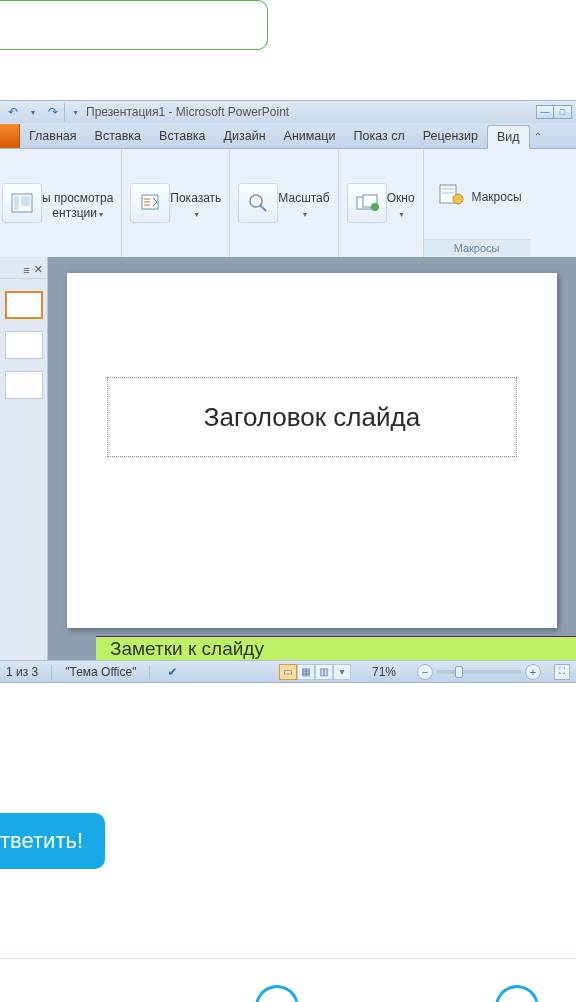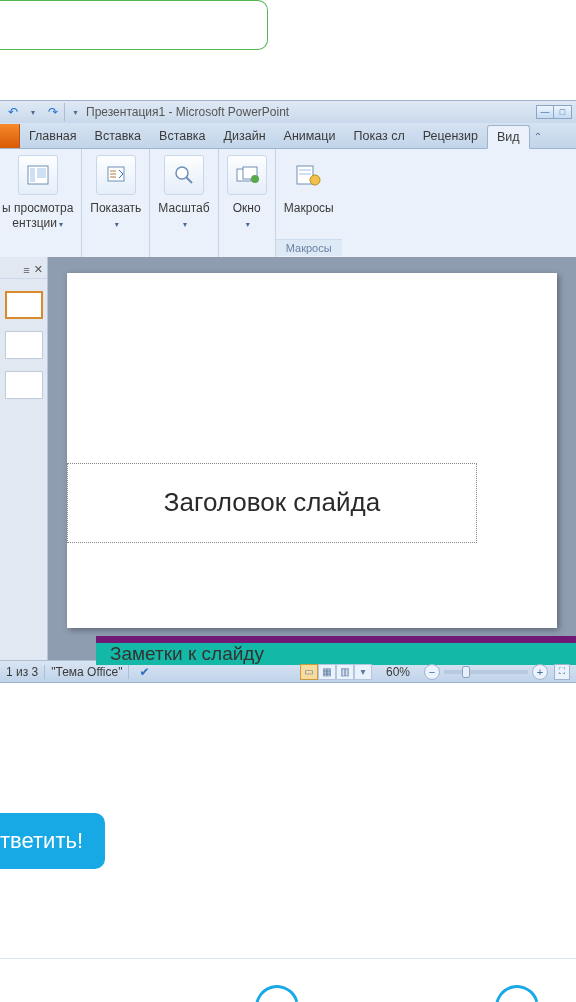--- a/index.html
+++ b/index.html
@@ -19,7 +19,7 @@
   .tab{padding:0 9px;height:24px;display:flex;align-items:center;cursor:default;white-space:nowrap}
   .tab.active{background:#eaf1fb;border:1px solid #9fb4cc;border-bottom:1px solid #eaf1fb;border-radius:3px 3px 0 0;margin-bottom:-1px}
   .ribbon{background:#eaf1fb;display:flex;height:108px;font-size:12px;color:#3a3a3a}
-  .rgroup{border-right:1px solid #c5d5e8;display:flex;flex-direction:column;align-items:center;justify-content:flex-start;padding:6px 8px 0;position:relative}
+  .rgroup{border-right:1px solid #c5d5e8;display:flex;flex-direction:row;align-items:center;justify-content:flex-start;padding:6px 8px 0;position:relative}
   .rgroup .big-icon{width:40px;height:40px;border:1px solid #c8d8ec;background:linear-gradient(#fdfefe,#e5eef9);border-radius:3px;display:flex;align-items:center;justify-content:center;margin-bottom:6px}
   .rgroup .lbl{text-align:center;line-height:1.25;white-space:nowrap}
   .dropdown-arrow{font-size:8px;color:#4a6a94;margin-left:2px}

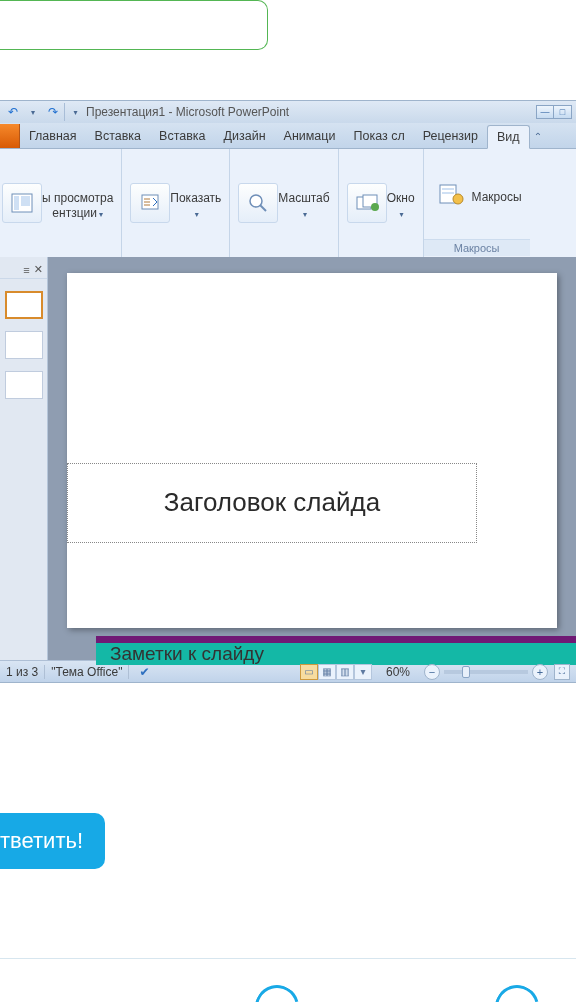--- a/index.html
+++ b/index.html
@@ -31,7 +31,7 @@
   .thumb{width:38px;height:28px;background:#fff;border:1px solid #c0ccde;margin-top:12px}
   .thumb.selected{border:2px solid #d88b2c}
   .slide-area{flex:1;background:#8f9db1;display:flex;align-items:flex-start;justify-content:center;padding:16px 12px 8px 12px}
-  .slide{width:490px;height:355px;background:#fff;box-shadow:2px 2px 6px rgba(0,0,0,.35);display:flex;flex-direction:row;align-items:center}
+  .slide{width:490px;height:355px;background:#fff;box-shadow:2px 2px 6px rgba(0,0,0,.35);display:flex;flex-direction:column;align-items:center}
   .title-ph{margin-top:104px;width:410px;height:80px;border:1px dotted #888;display:flex;align-items:center;justify-content:center;font-size:26px;color:#2a2a2a}
   .subtitle-ph{margin-top:8px;width:340px;height:92px;border:1px dotted #888;display:flex;align-items:flex-start;justify-content:center;padding-top:14px;font-size:18px;color:#9a9a9a}
   .notes{height:36px;background:#14b8a6;border-top:7px solid #701a75;display:flex;align-items:center;padding:0 14px;font-size:19px;color:#333;margin-left:48px}

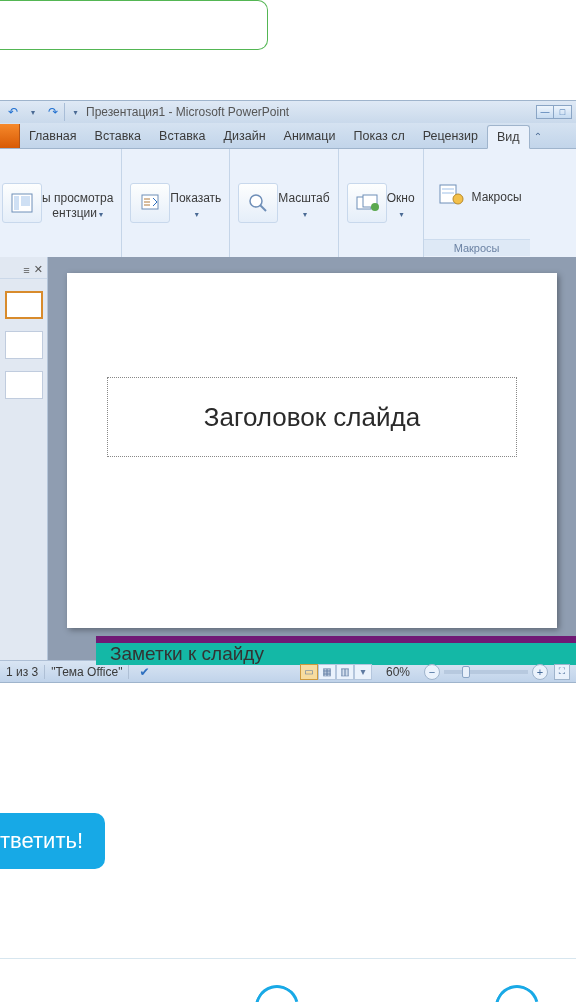--- a/index.html
+++ b/index.html
@@ -34,7 +34,7 @@
   .slide{width:490px;height:355px;background:#fff;box-shadow:2px 2px 6px rgba(0,0,0,.35);display:flex;flex-direction:column;align-items:center}
   .title-ph{margin-top:104px;width:410px;height:80px;border:1px dotted #888;display:flex;align-items:center;justify-content:center;font-size:26px;color:#2a2a2a}
   .subtitle-ph{margin-top:8px;width:340px;height:92px;border:1px dotted #888;display:flex;align-items:flex-start;justify-content:center;padding-top:14px;font-size:18px;color:#9a9a9a}
-  .notes{height:36px;background:#14b8a6;border-top:7px solid #701a75;display:flex;align-items:center;padding:0 14px;font-size:19px;color:#333;margin-left:48px}
+  .notes{height:36px;background:#bef264;border-top:1px solid #701a75;display:flex;align-items:center;padding:0 14px;font-size:19px;color:#333;margin-left:48px}
   .statusbar{height:22px;background:linear-gradient(#d9e5f3,#c0d3ea);display:flex;align-items:center;font-size:12px;color:#3a3a3a;border-top:1px solid #aebfd5;gap:6px;padding:0 6px}
   .statusbar .sep{width:1px;height:14px;background:#aebfd5}
   .spell{width:18px;height:16px;display:flex;align-items:center;justify-content:center;color:#2d6fbf}

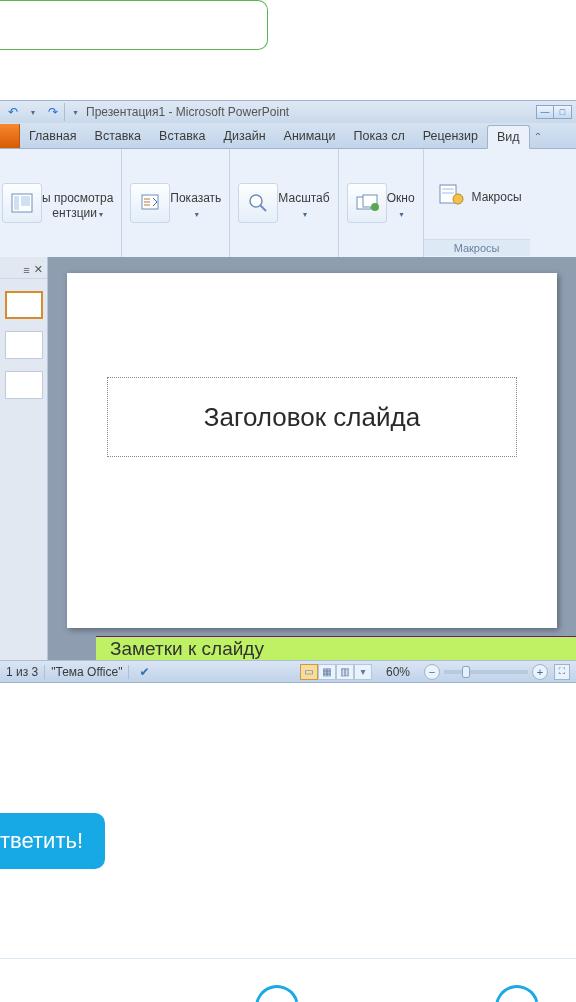--- a/index.html
+++ b/index.html
@@ -35,7 +35,7 @@
   .title-ph{margin-top:104px;width:410px;height:80px;border:1px dotted #888;display:flex;align-items:center;justify-content:center;font-size:26px;color:#2a2a2a}
   .subtitle-ph{margin-top:8px;width:340px;height:92px;border:1px dotted #888;display:flex;align-items:flex-start;justify-content:center;padding-top:14px;font-size:18px;color:#9a9a9a}
   .notes{height:36px;background:#bef264;border-top:1px solid #701a75;display:flex;align-items:center;padding:0 14px;font-size:19px;color:#333;margin-left:48px}
-  .statusbar{height:22px;background:linear-gradient(#d9e5f3,#c0d3ea);display:flex;align-items:center;font-size:12px;color:#3a3a3a;border-top:1px solid #aebfd5;gap:6px;padding:0 6px}
+  .statusbar{height:22px;background:linear-gradient(#d9e5f3,#c0d3ea);display:flex;align-items:center;font-size:12px;color:#3a3a3a;border-top:1px solid #aebfd5;gap:13px;padding:0 6px}
   .statusbar .sep{width:1px;height:14px;background:#aebfd5}
   .spell{width:18px;height:16px;display:flex;align-items:center;justify-content:center;color:#2d6fbf}
   .view-btns{display:flex;gap:0}

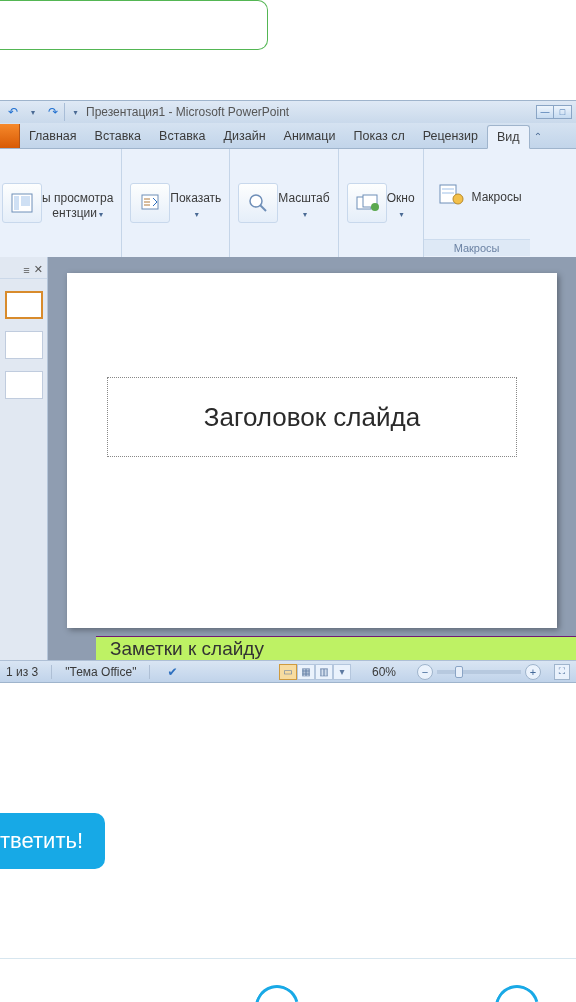--- a/index.html
+++ b/index.html
@@ -171,7 +171,7 @@
       <div class="view-btn">▥</div>
       <div class="view-btn">▾</div>
     </div>
-    <span style="margin-left:8px">60%</span>
+    <span style="margin-left:8px">71%</span>
     <div class="zoom">
       <div class="zoom-btn">−</div>
       <div class="zoom-track">

